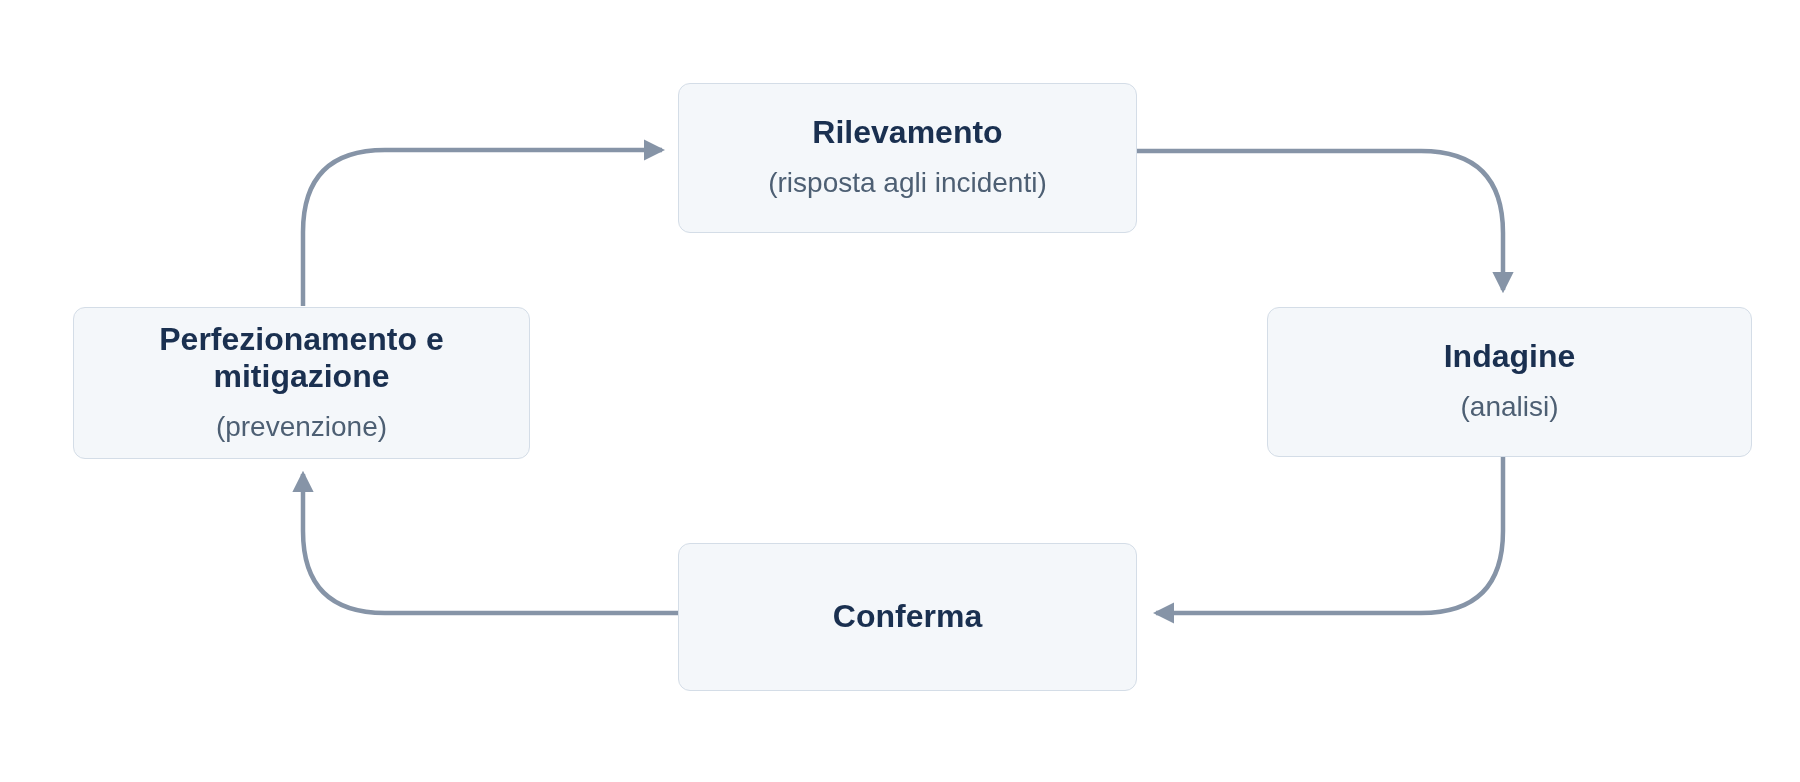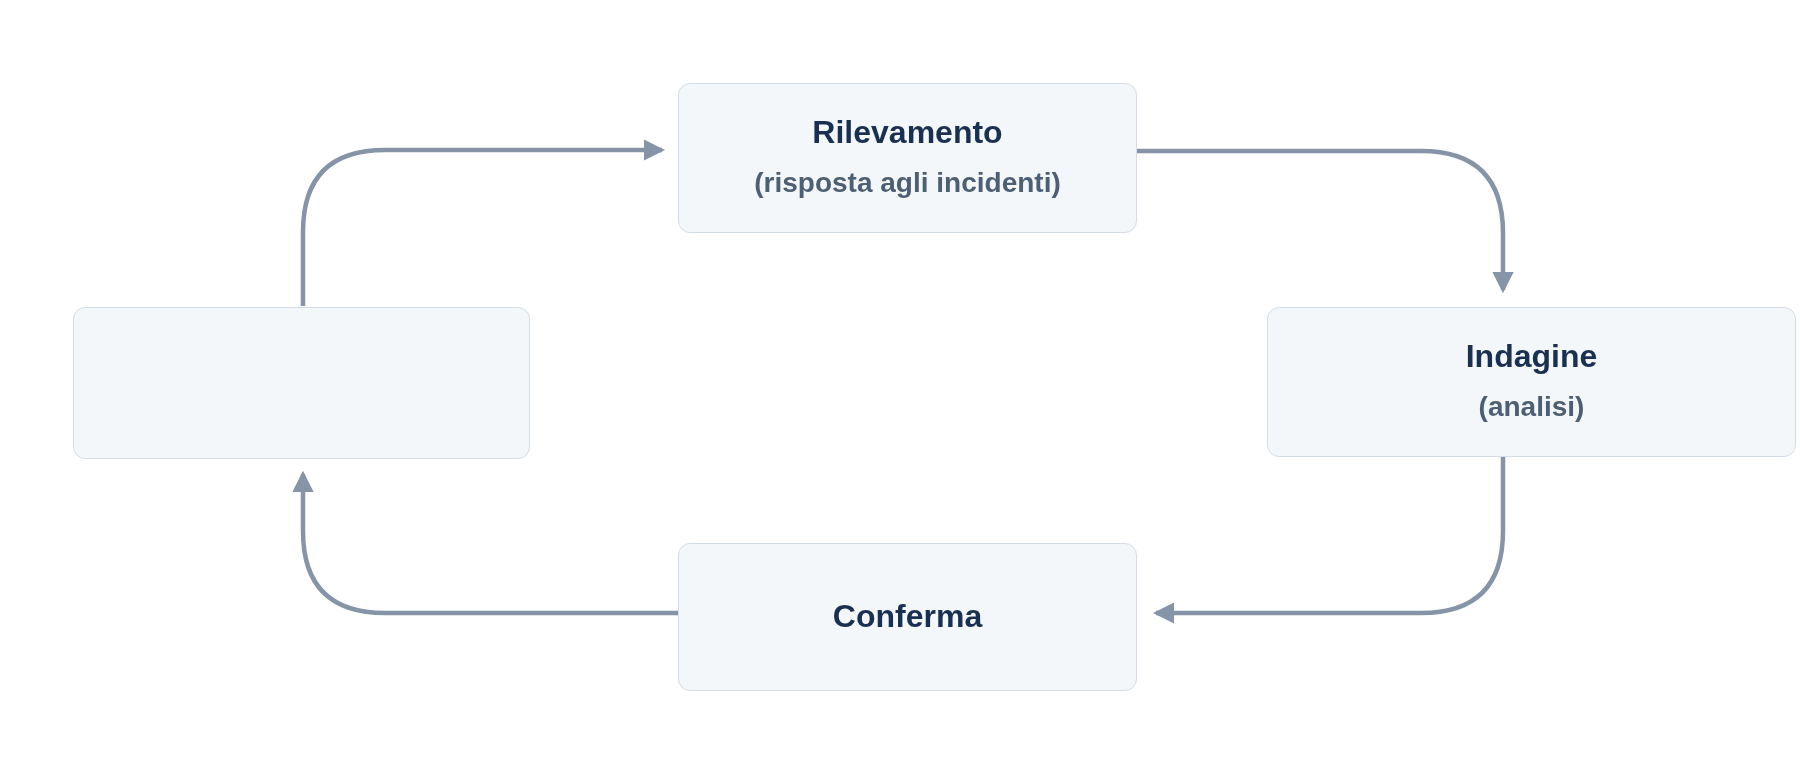--- a/index.html
+++ b/index.html
@@ -50,7 +50,7 @@
   }
   .node-sub {
     font-size: 28px;
-    font-weight: 700;
+    font-weight: 400;
     line-height: 1.3;
     margin-top: 3px;
     color: var(--subtitle, #4d5f73);

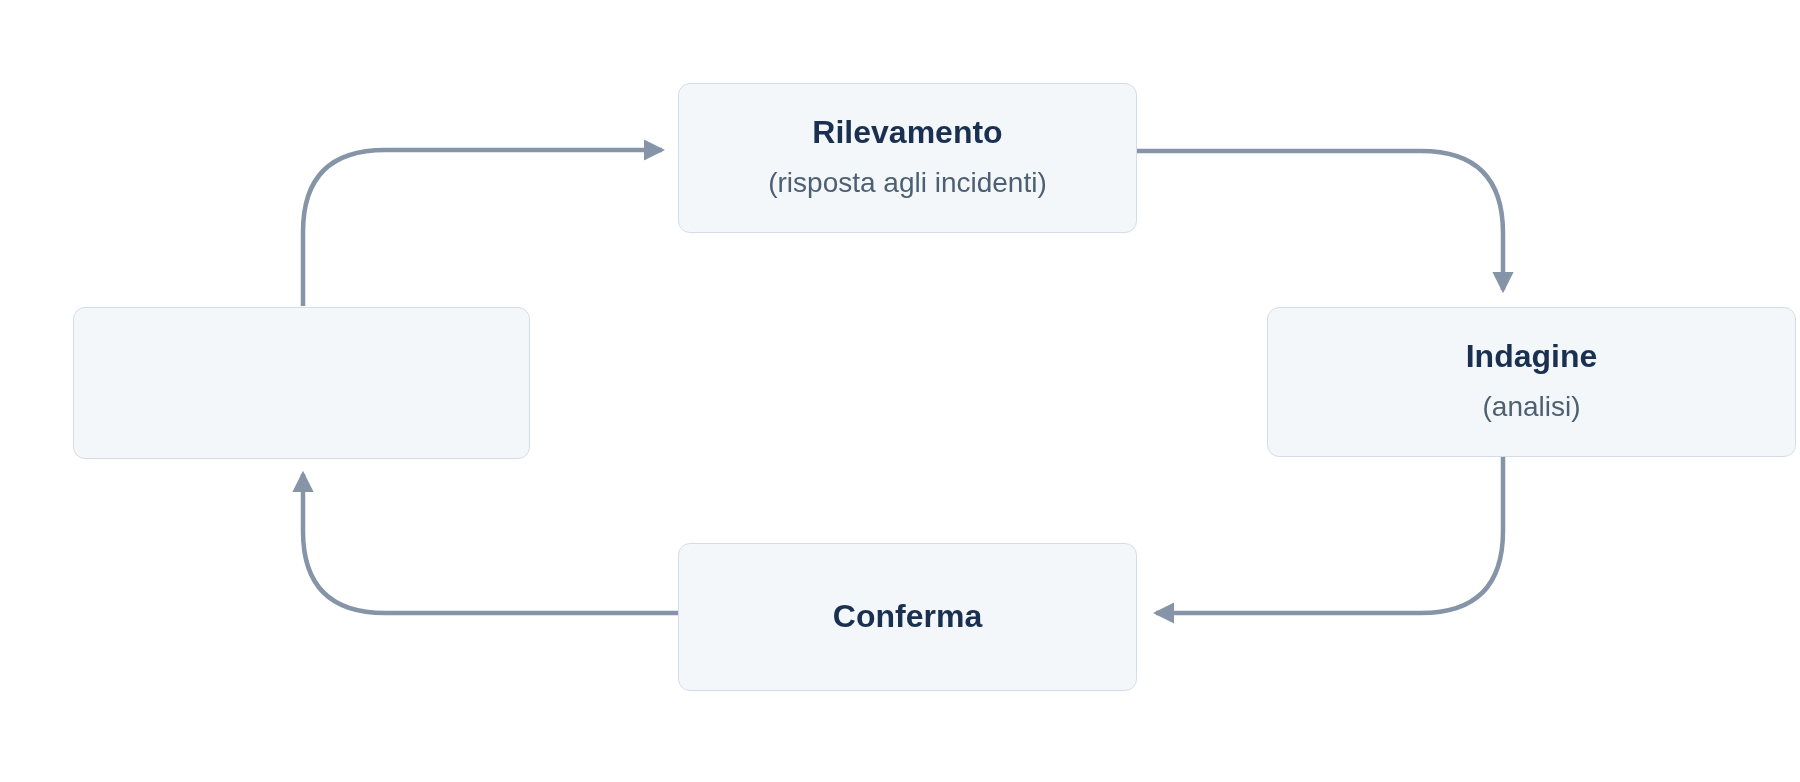--- a/index.html
+++ b/index.html
@@ -92,6 +92,7 @@
   </div>
 
   <div class="node" id="node-perfezionamento">
+    <div class="node-title">Perfezionamento e mitigazione</div>
   </div>
 
 </div>

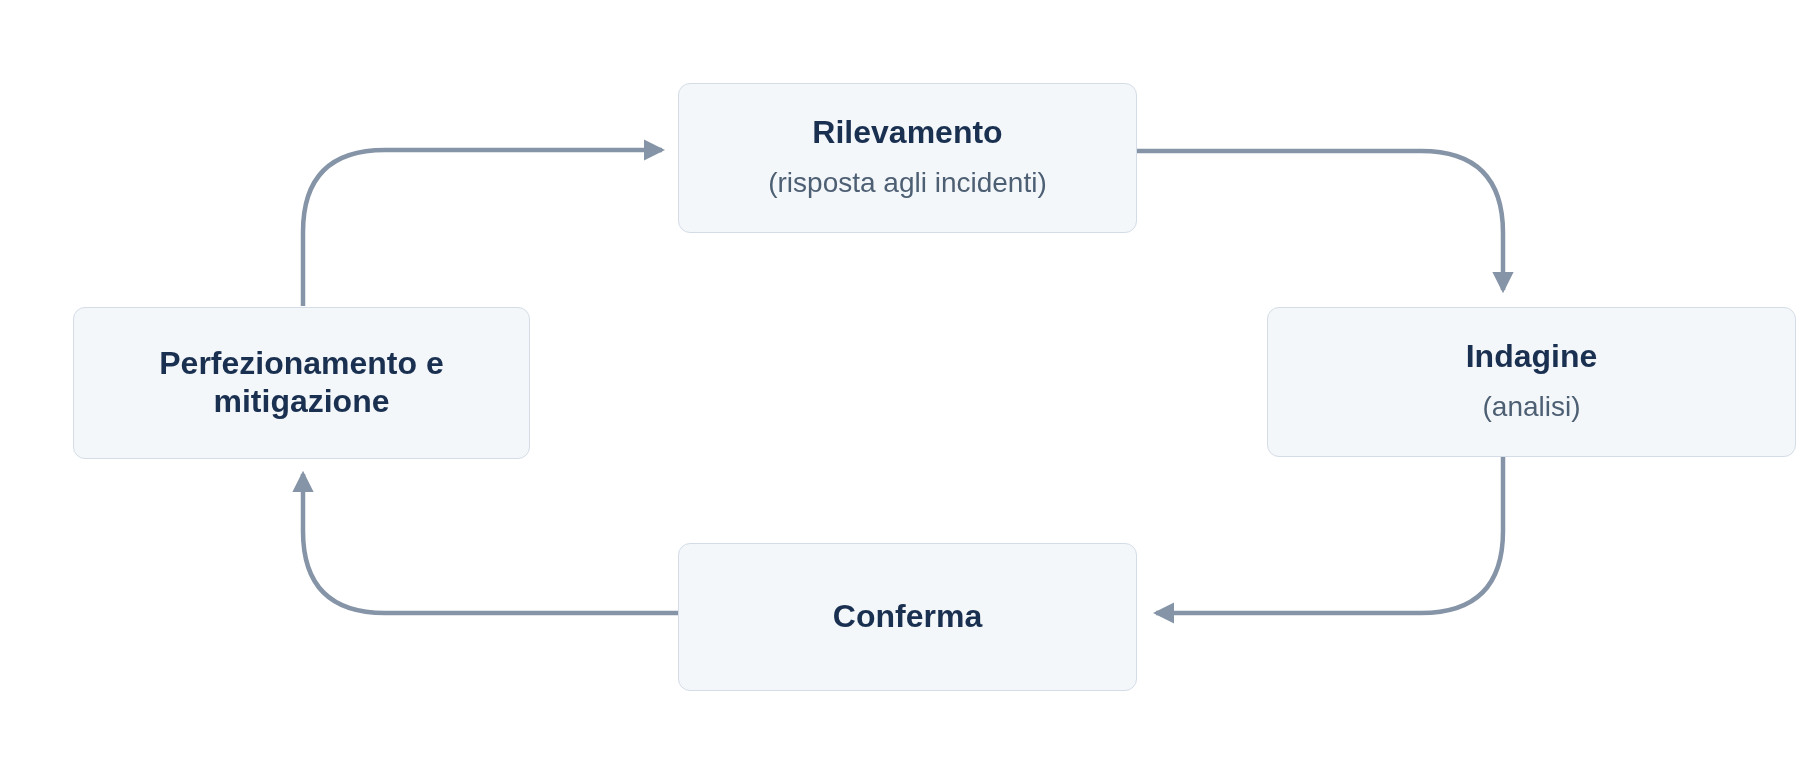--- a/index.html
+++ b/index.html
@@ -56,7 +56,7 @@
     color: var(--subtitle, #4d5f73);
   }
   #node-rilevamento      { left: 678px;  top: 83px;  width: 459px; height: 150px; }
-  #node-indagine         { left: 1267px; top: 307px; width: 529px; height: 150px; }
+  #node-indagine         { left: 1267px; top: 307px; width: 485px; height: 150px; }
   #node-conferma         { left: 678px;  top: 543px; width: 459px; height: 148px; }
   #node-perfezionamento  { left: 73px;   top: 307px; width: 457px; height: 152px; }
 </style>

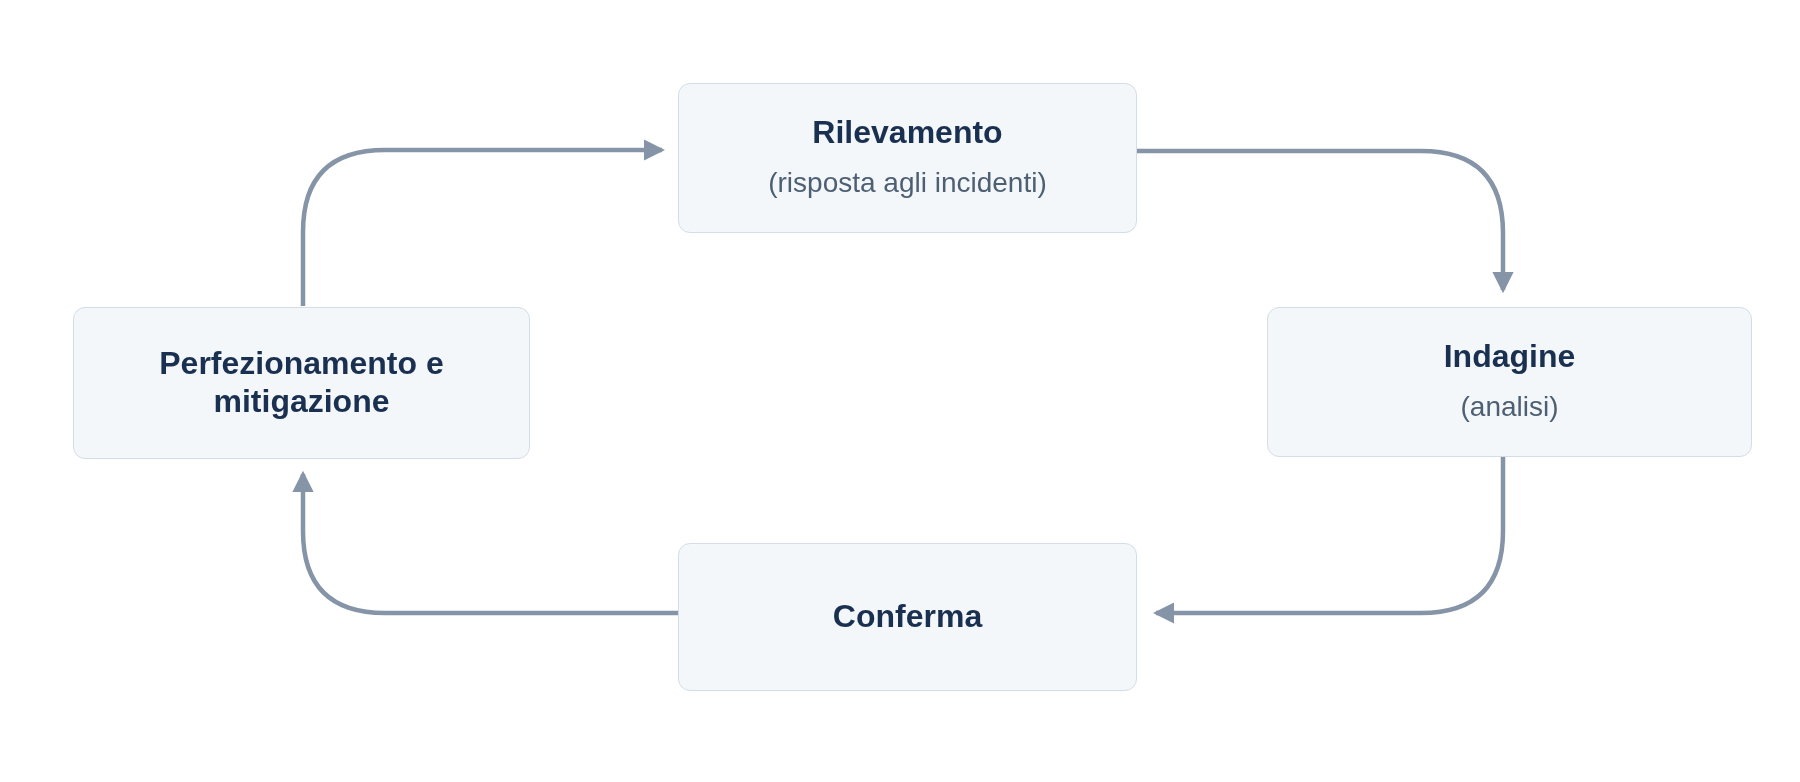--- a/index.html
+++ b/index.html
@@ -93,6 +93,7 @@
 
   <div class="node" id="node-perfezionamento">
     <div class="node-title">Perfezionamento e mitigazione</div>
+    <div class="node-sub">(prevenzione)</div>
   </div>
 
 </div>

